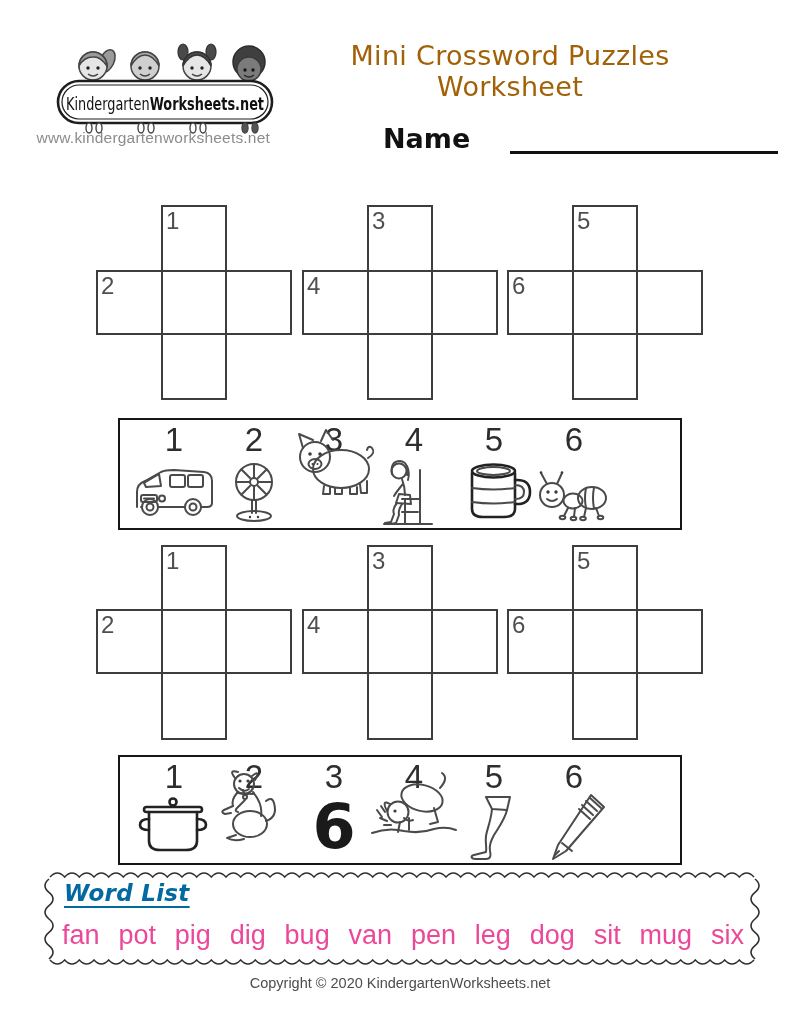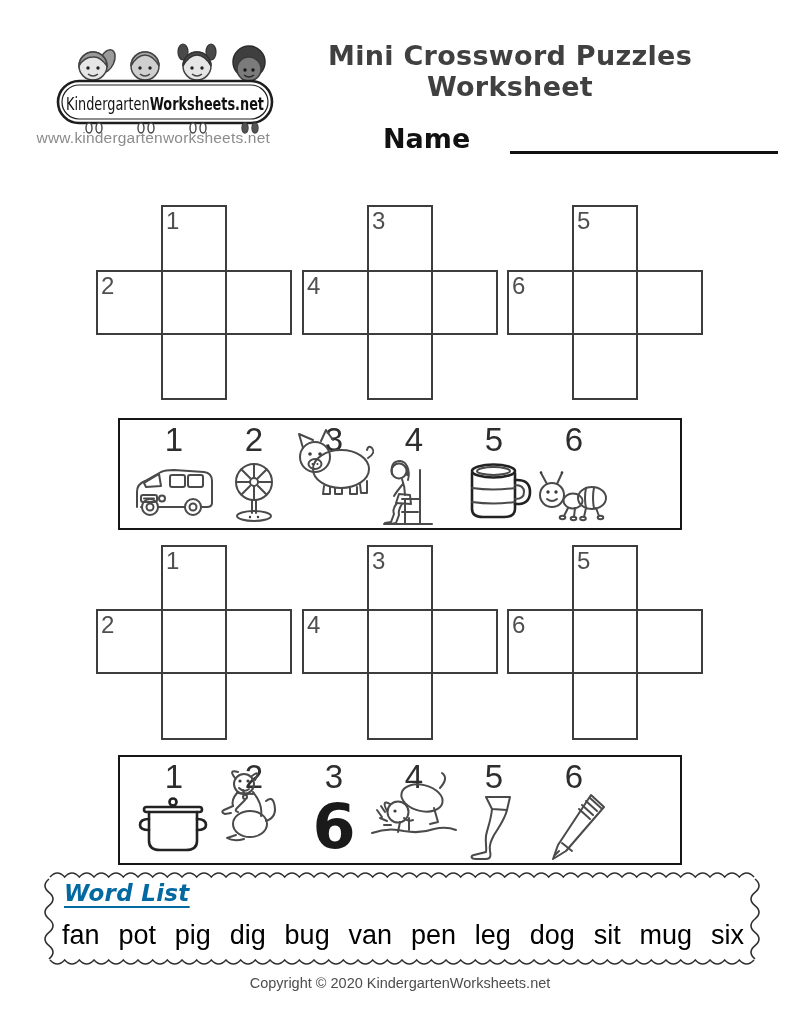--- a/index.html
+++ b/index.html
@@ -10,7 +10,7 @@
   .website{position:absolute;left:20px;top:129px;width:250px;text-align:right;
            font-size:15.5px;color:#8c8c8c;letter-spacing:.2px;}
   .title{position:absolute;left:285px;top:40px;width:450px;margin:0;text-align:center;
-         font-size:27px;font-weight:700;color:#404040;letter-spacing:.3px;font-family:"DejaVu Sans",sans-serif;}
+         font-size:27px;font-weight:400;color:#a16207;letter-spacing:.3px;font-family:"DejaVu Sans",sans-serif;}
   .namerow{position:absolute;left:383px;top:123px;display:flex;align-items:flex-end;gap:40px;}
   .namelabel{font-size:27px;font-weight:bold;color:#111;font-family:"DejaVu Sans",sans-serif;}
   .nameline{display:inline-block;width:268px;height:26px;border-bottom:3px solid #111;}

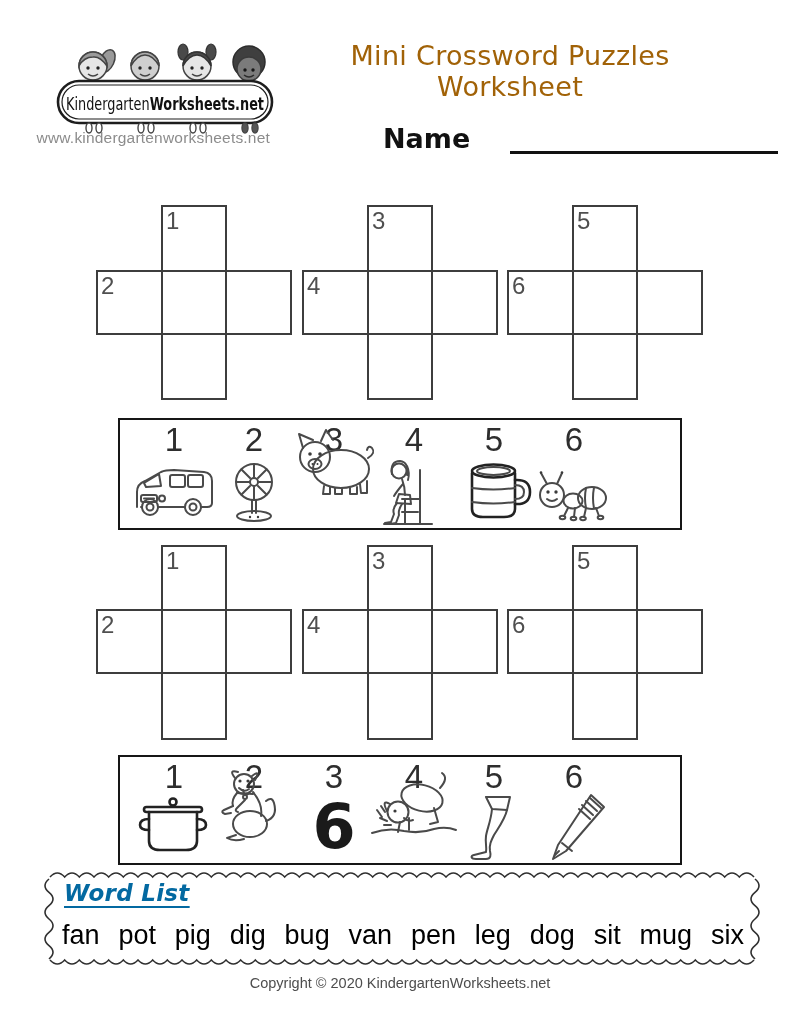--- a/index.html
+++ b/index.html
@@ -45,7 +45,7 @@
            font-family:"DejaVu Sans",sans-serif;text-decoration:underline;text-underline-offset:5px;
            text-decoration-thickness:2px;letter-spacing:.3px;font-style:italic;}
   .words{position:absolute;left:22px;right:20px;top:52px;display:flex;justify-content:space-between;
-         font-size:27px;color:#000000;}
+         font-size:27px;color:#ec4899;}
   
   .footer{position:absolute;left:0;top:975px;width:800px;text-align:center;
           font-size:14.5px;color:#4d4d4d;line-height:17px;}

